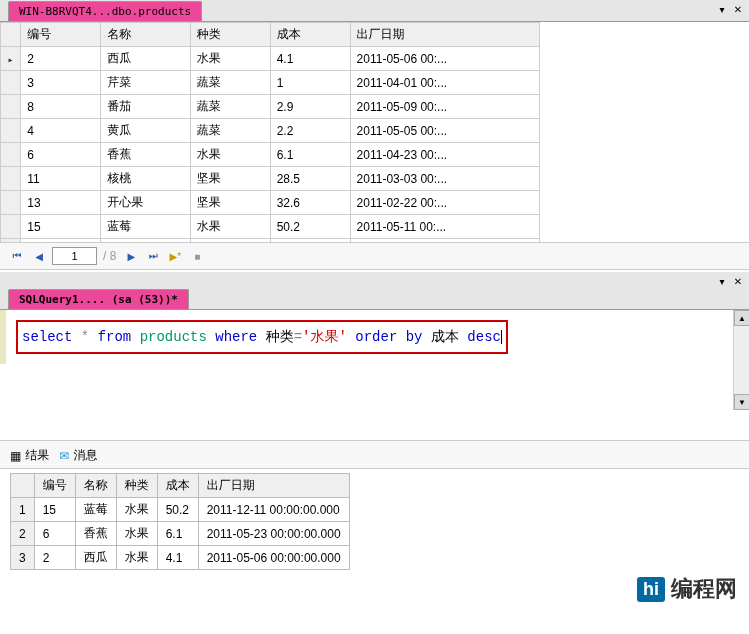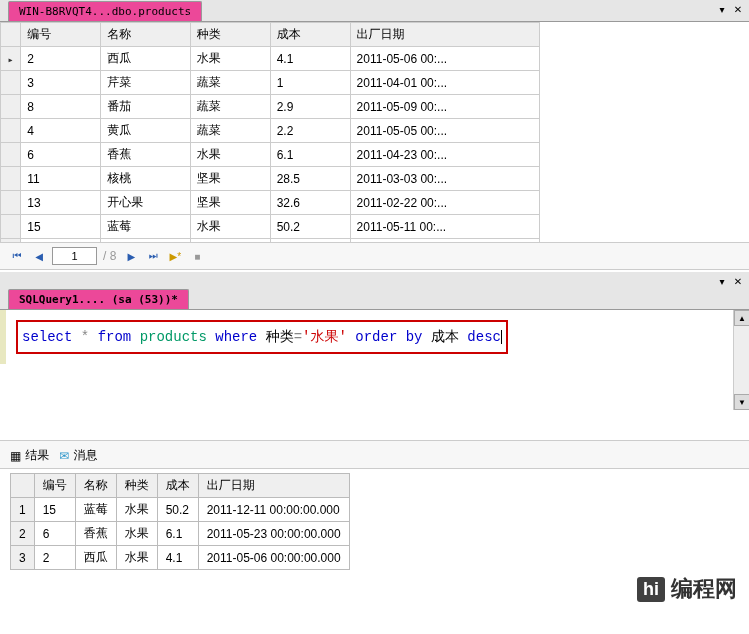--- a/index.html
+++ b/index.html
@@ -35,7 +35,7 @@
 .result-grid th { background: #efefef; font-weight: normal; }
 .result-grid .rnum { background: #efefef; width: 22px; text-align: center; }
 .watermark { position: absolute; right: 12px; bottom: 6px; display: flex; align-items: center; gap: 6px; font-size: 22px; font-weight: bold; color: #333; }
-.watermark .logo { background: #404040; color: #fff; padding: 2px 6px; font-size: 18px; border-radius: 3px; font-family: Arial; margin-left: 8px; }
+.watermark .logo { background: #0369a1; color: #fff; padding: 2px 6px; font-size: 18px; border-radius: 3px; font-family: Arial; margin-left: 8px; }
 .scrollbar-v { position: absolute; right: 0; top: 0; bottom: 0; width: 16px; background: #eee; border-left: 1px solid #ccc; }
 .sb-btn { width: 16px; height: 16px; background: #ddd; border: 1px solid #aaa; display: flex; align-items: center; justify-content: center; font-size: 8px; }
 .grid-area { position: relative; height: 220px; overflow: hidden; }

